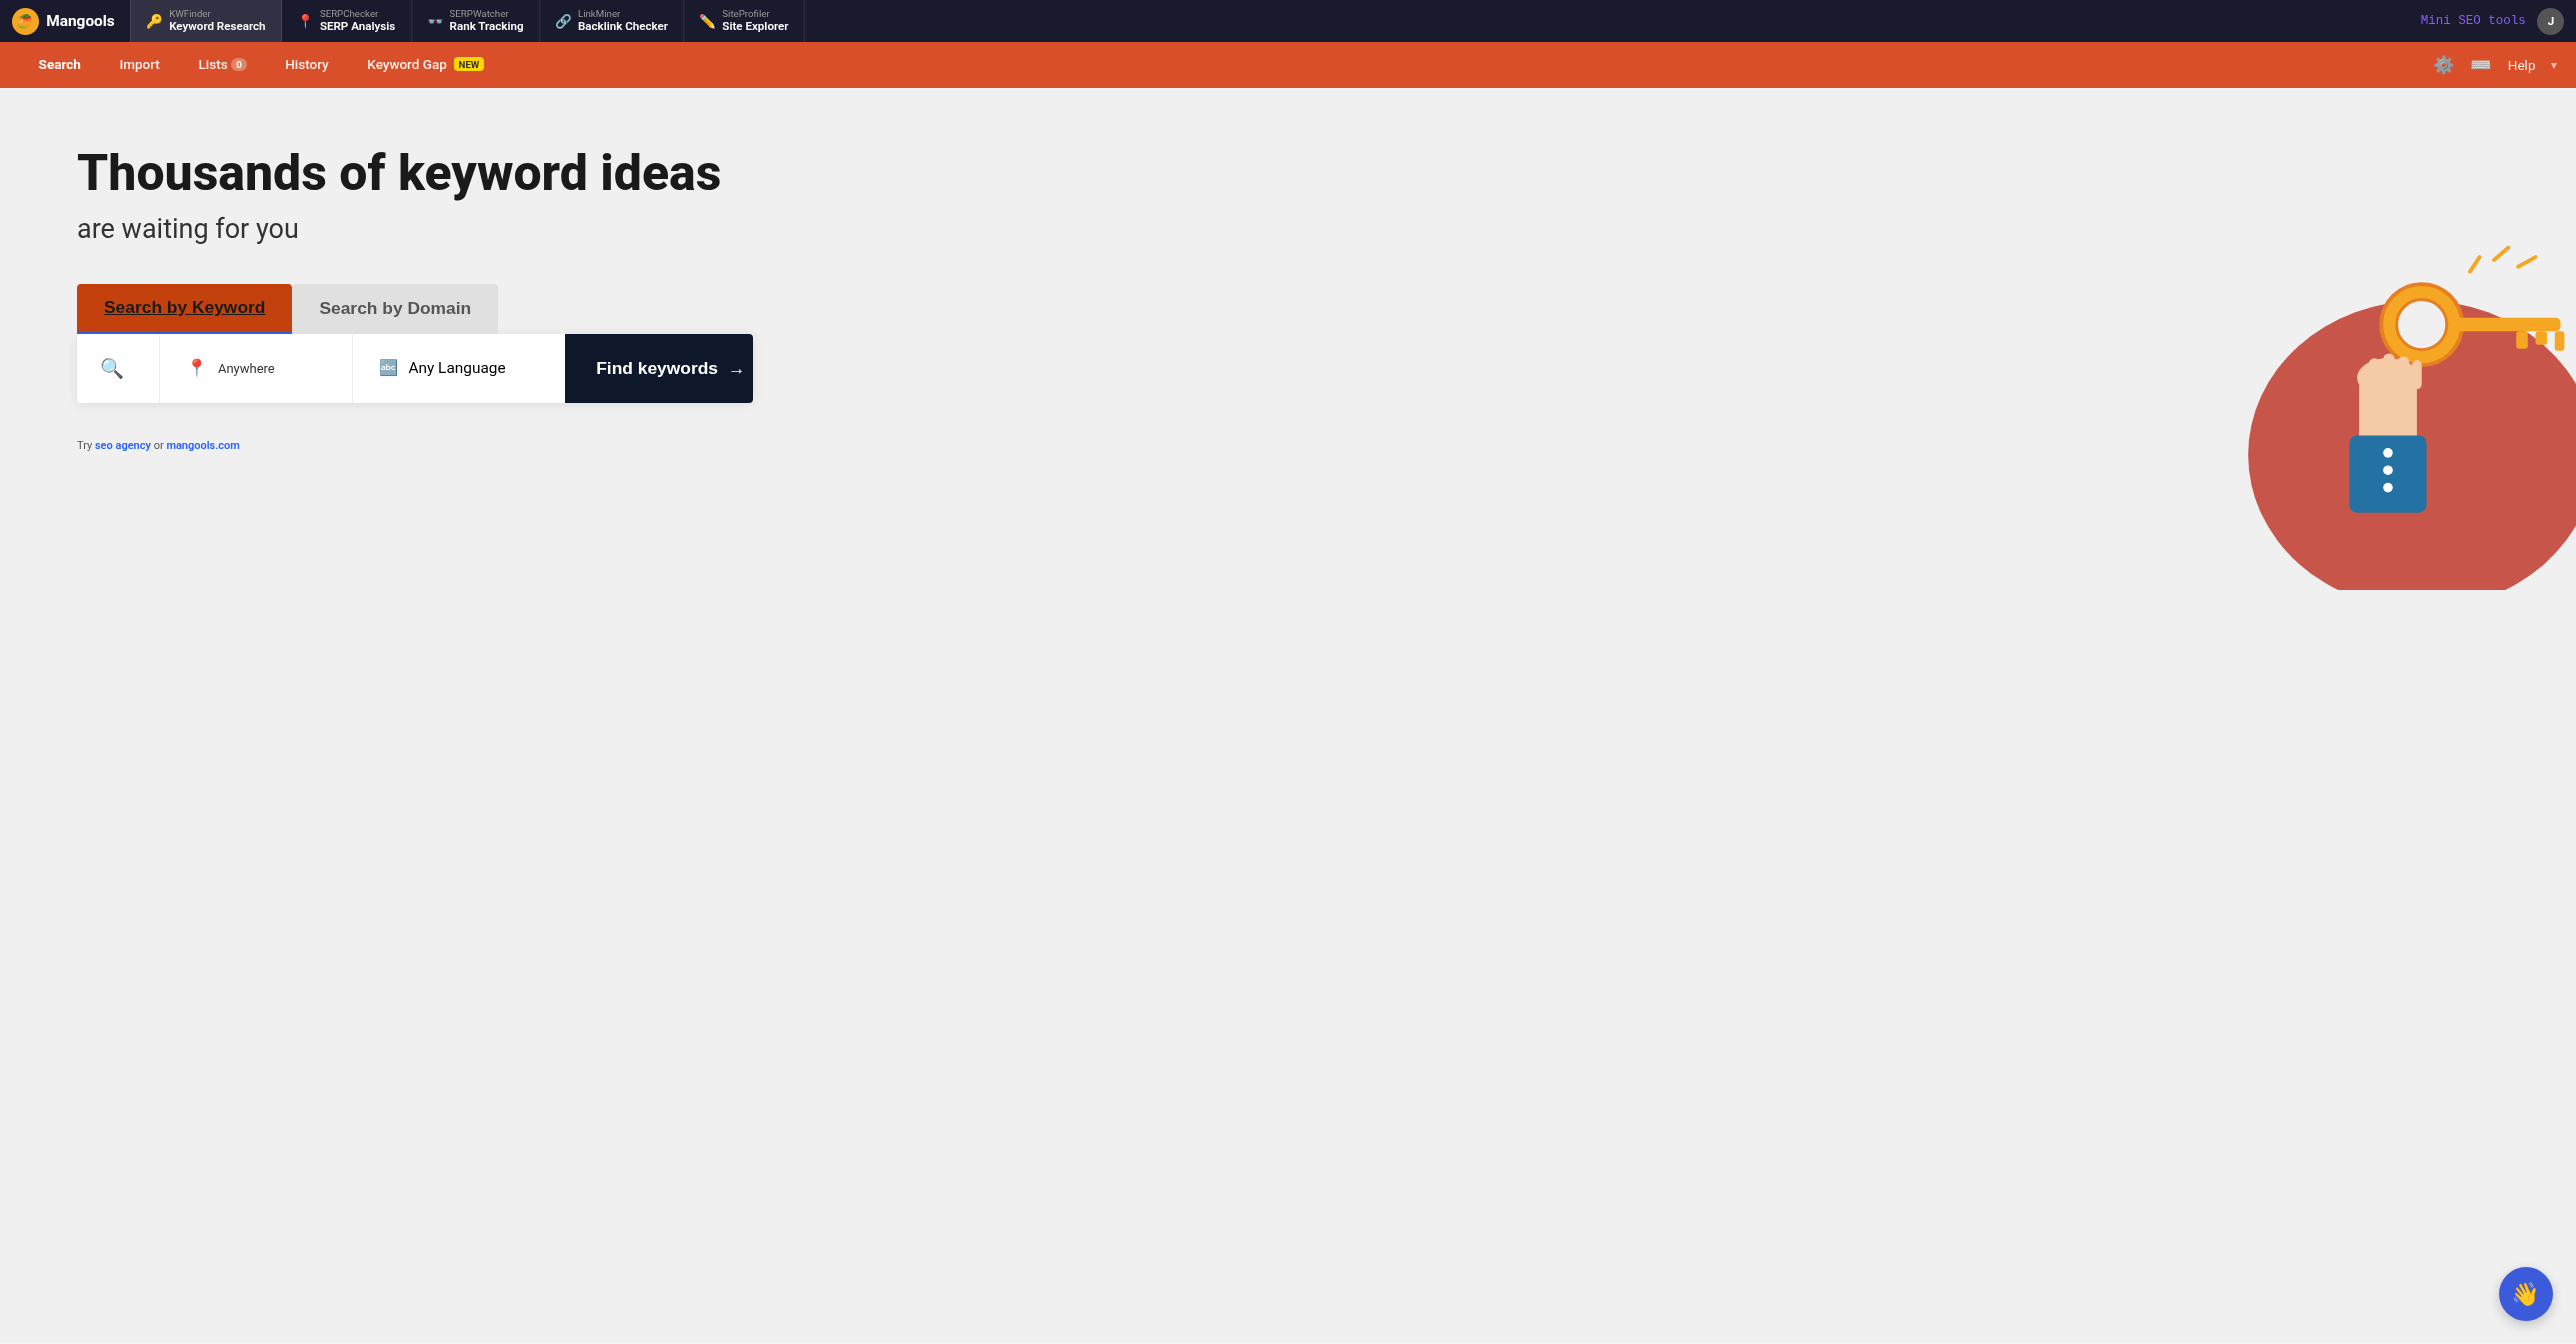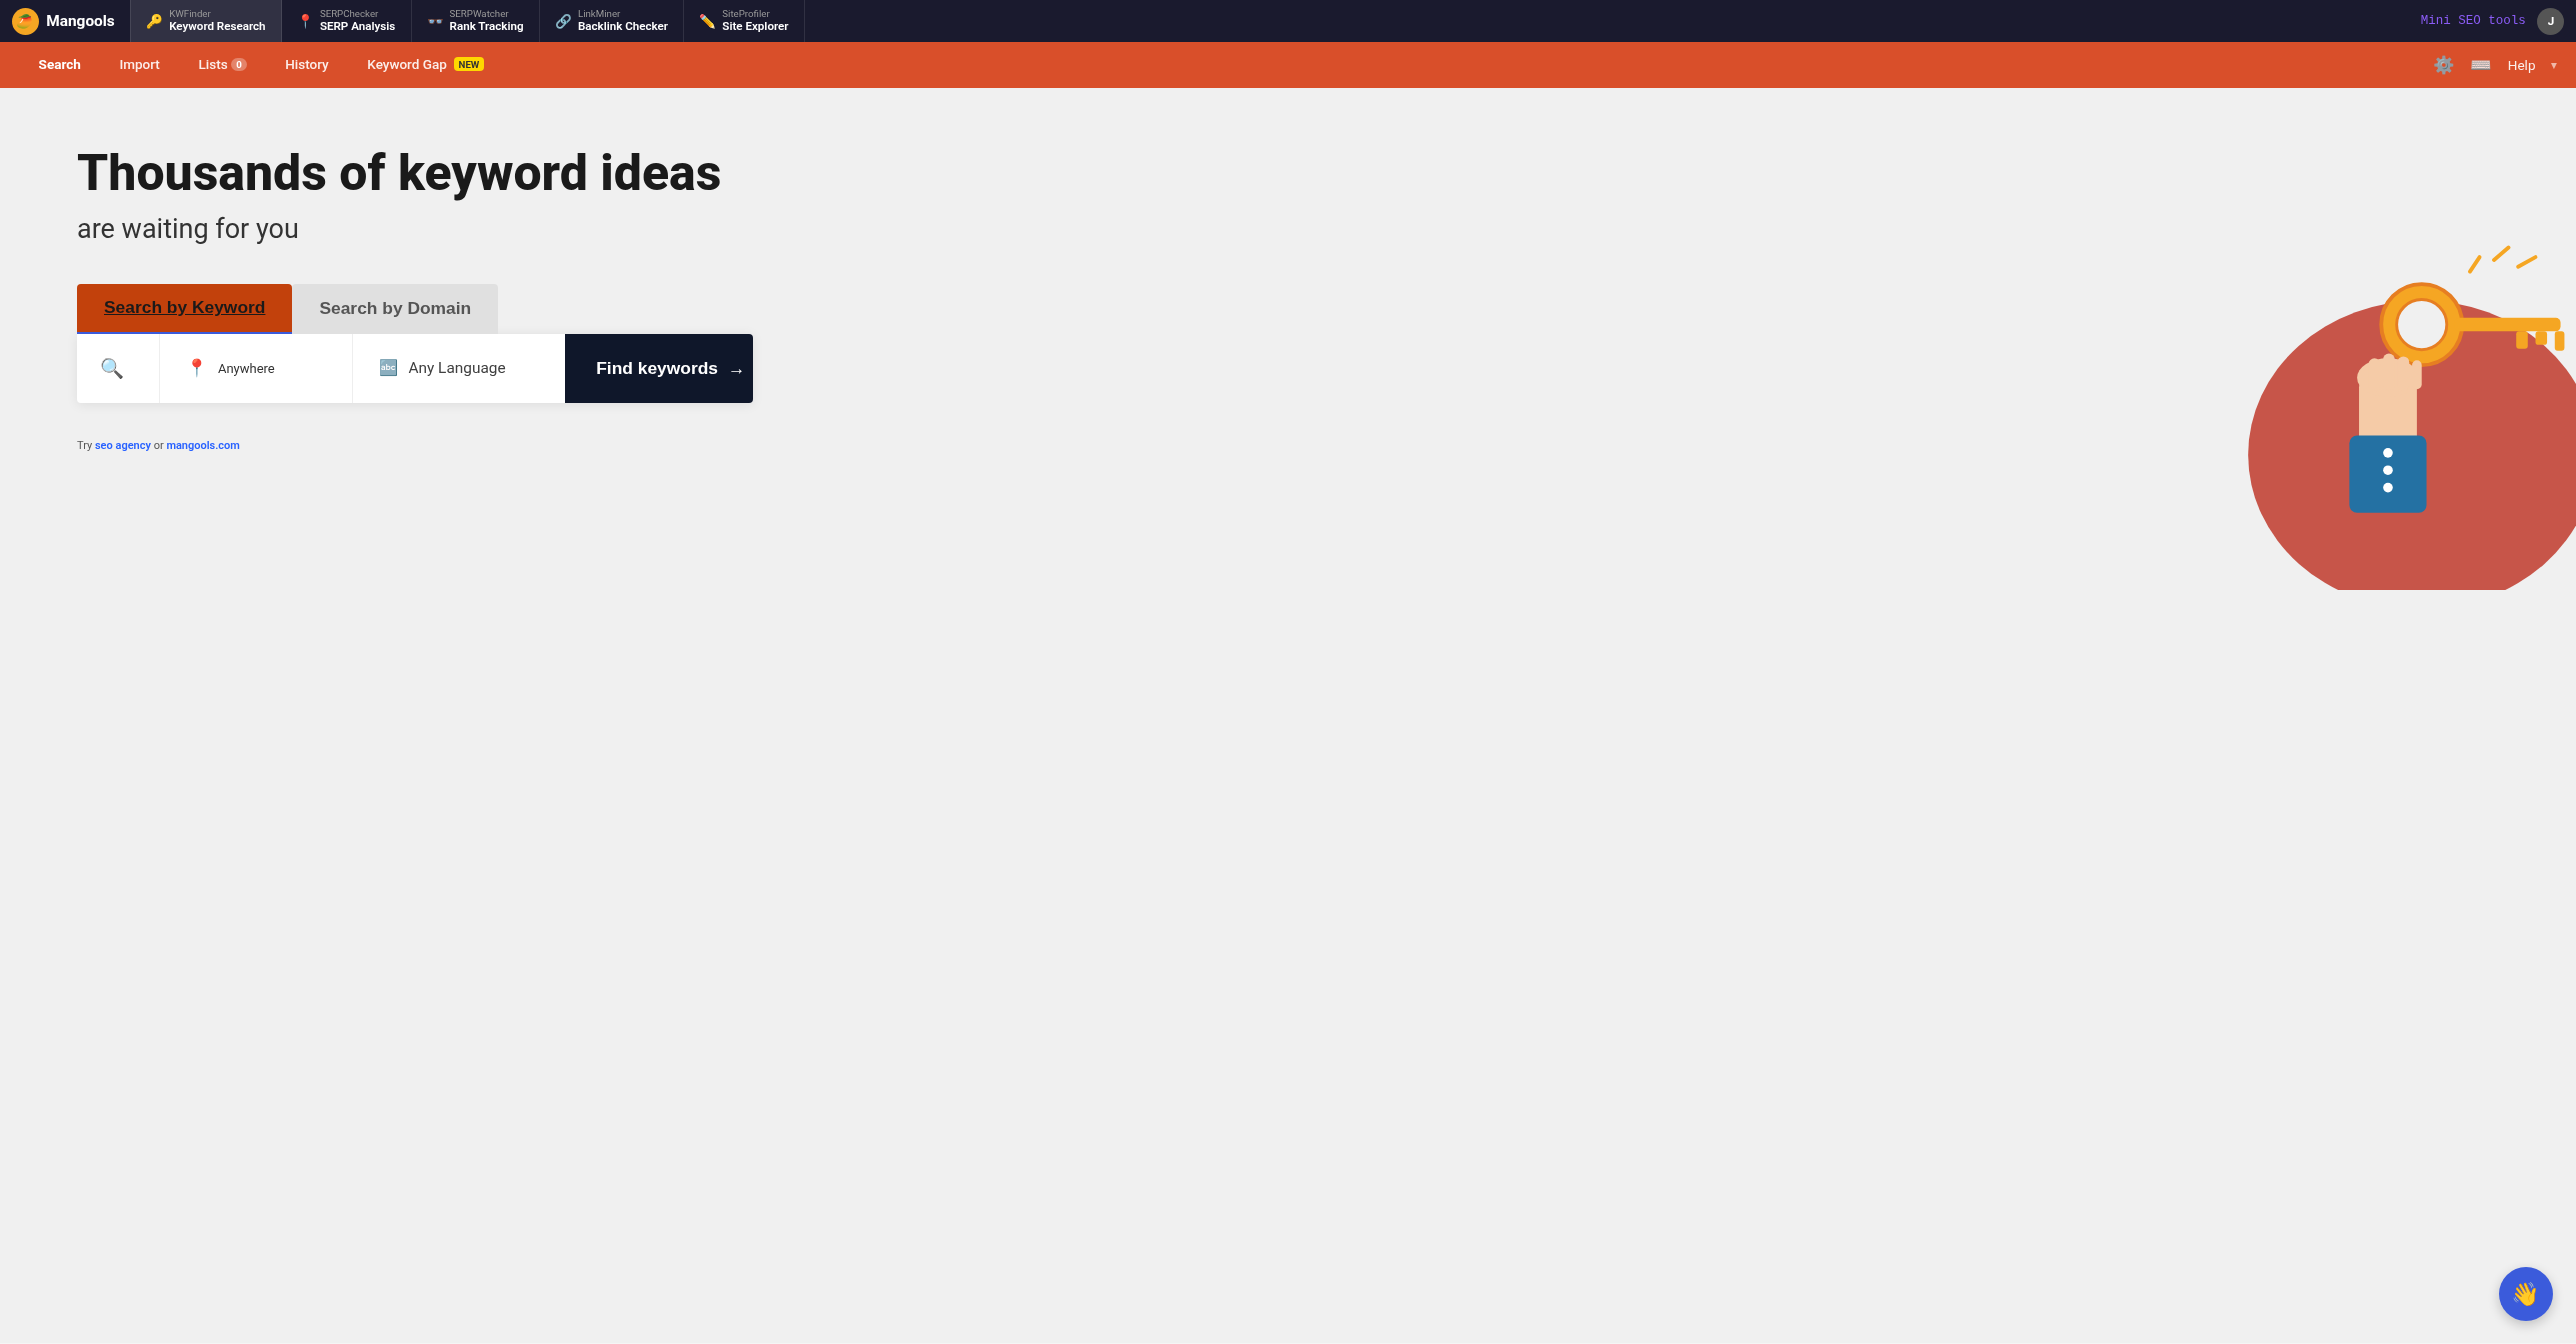--- a/index.html
+++ b/index.html
@@ -235,7 +235,7 @@
       cursor: pointer;
     }
     .language-icon { color: #555; font-size: 15.4px; }
-    .language-text { font-size: 15.4px; color: #404040; }
+    .language-text { font-size: 15.4px; color: #000000; }
     .find-btn {
       background: #0f172a;
       color: white;

